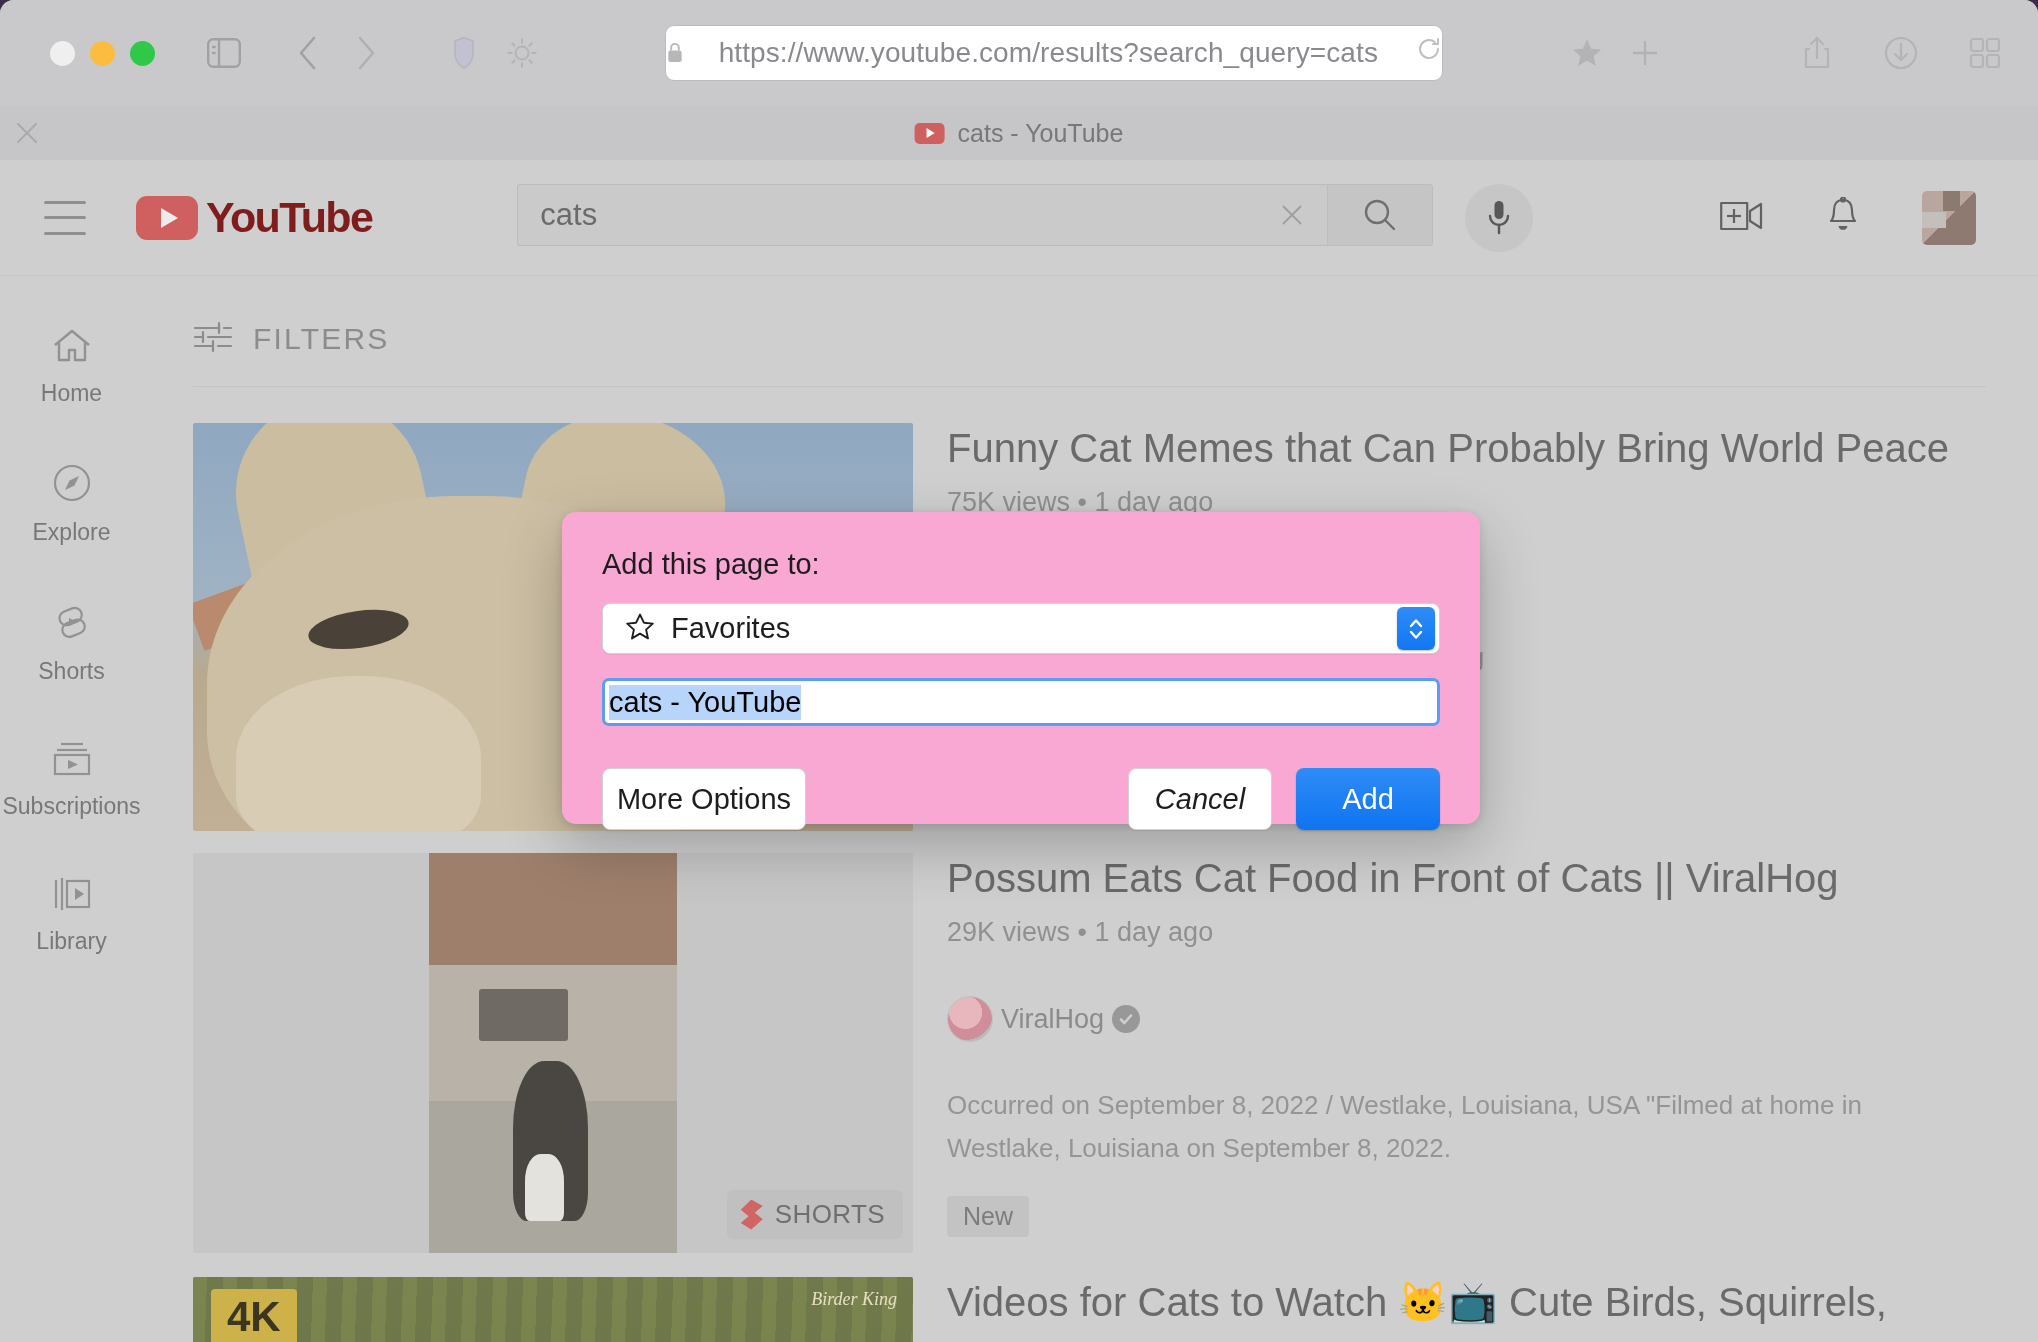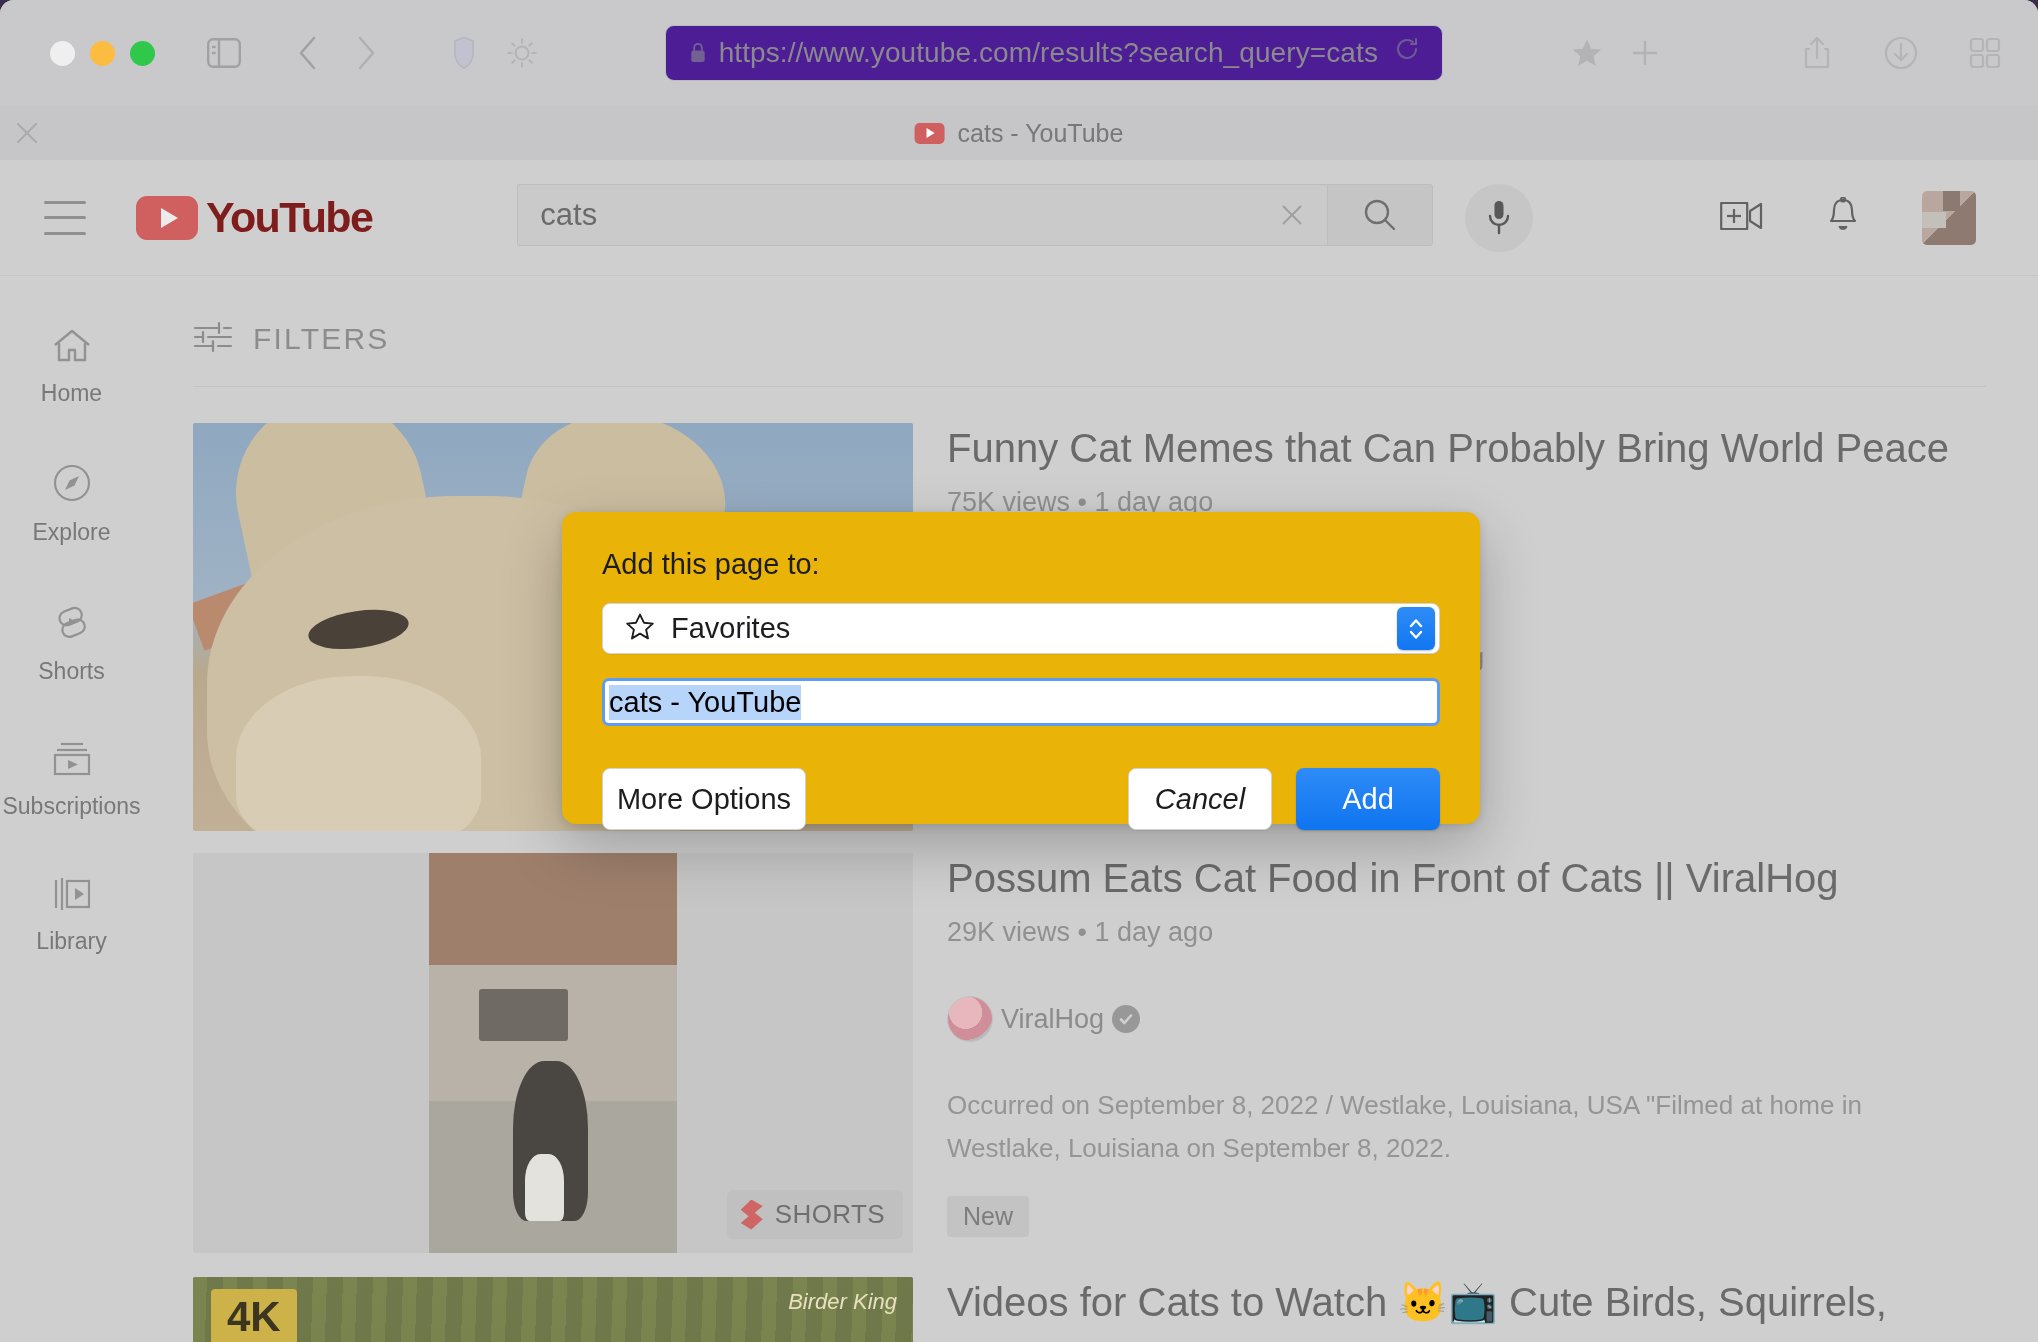--- a/index.html
+++ b/index.html
@@ -49,10 +49,10 @@
     width: 778px;
     height: 56px;
     margin: 0 auto;
-    background: #4c1d95;
+    background: #ffffff;
     border: 1px solid #bcbcbe;
     border-radius: 9px;
-    display: flex; align-items: center; justify-content: center;
+    display: flex; align-items: center; justify-content: space-between;
     gap: 12px;
     position: relative;
   }

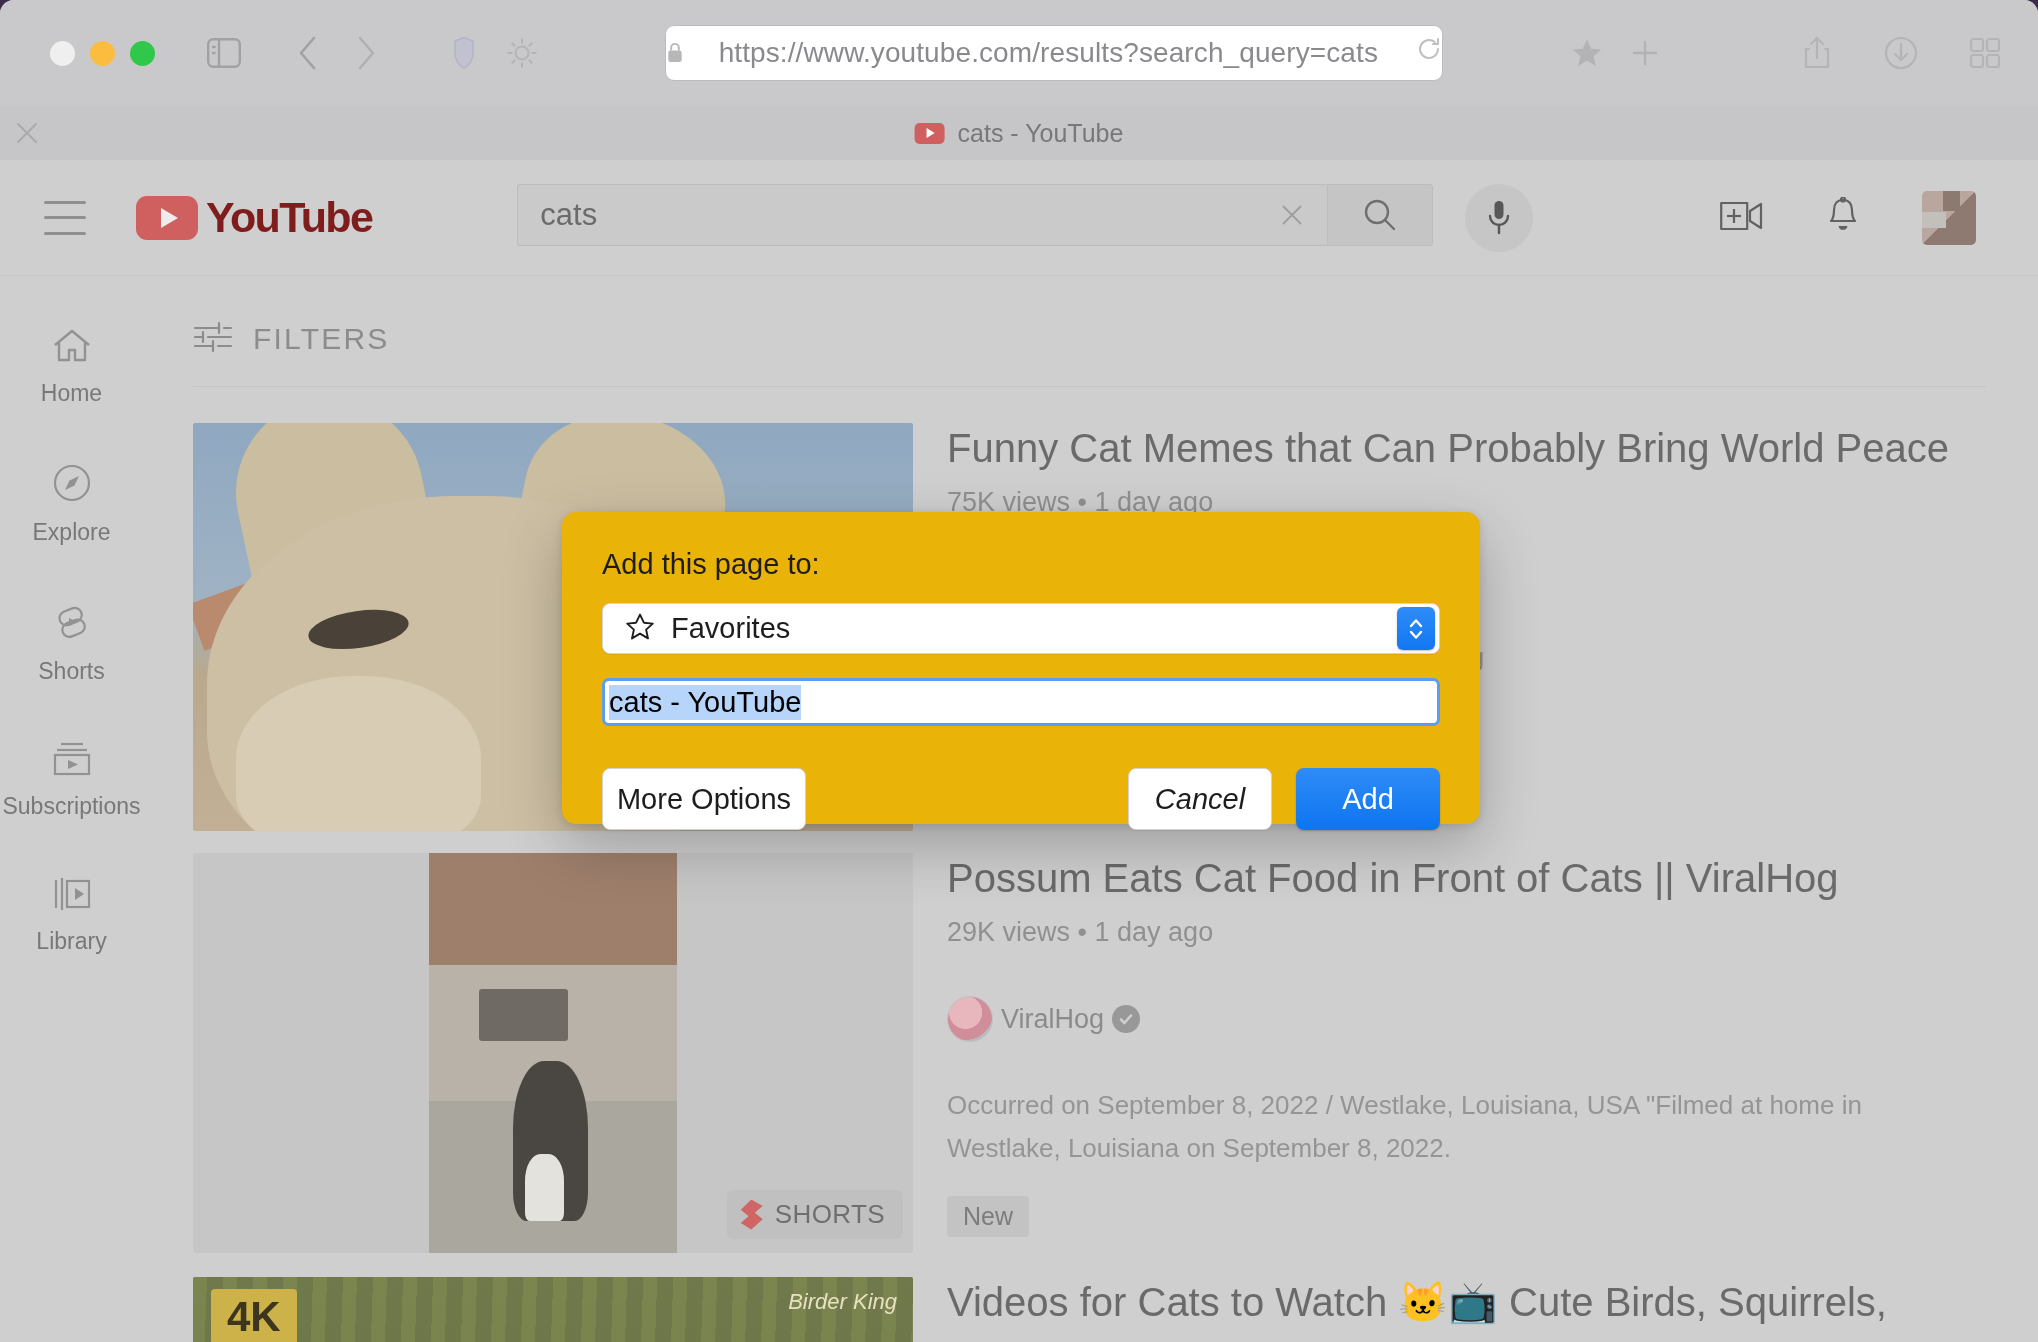--- a/index.html
+++ b/index.html
@@ -252,7 +252,7 @@
     position: absolute;
     left: 562px; top: 512px;
     width: 918px; height: 312px;
-    background: #eab308;
+    background: #f9a8d4;
     border-radius: 14px;
     box-shadow: 0 22px 60px rgba(0,0,0,.24), 0 2px 10px rgba(0,0,0,.12);
     padding: 36px 40px 0 40px;

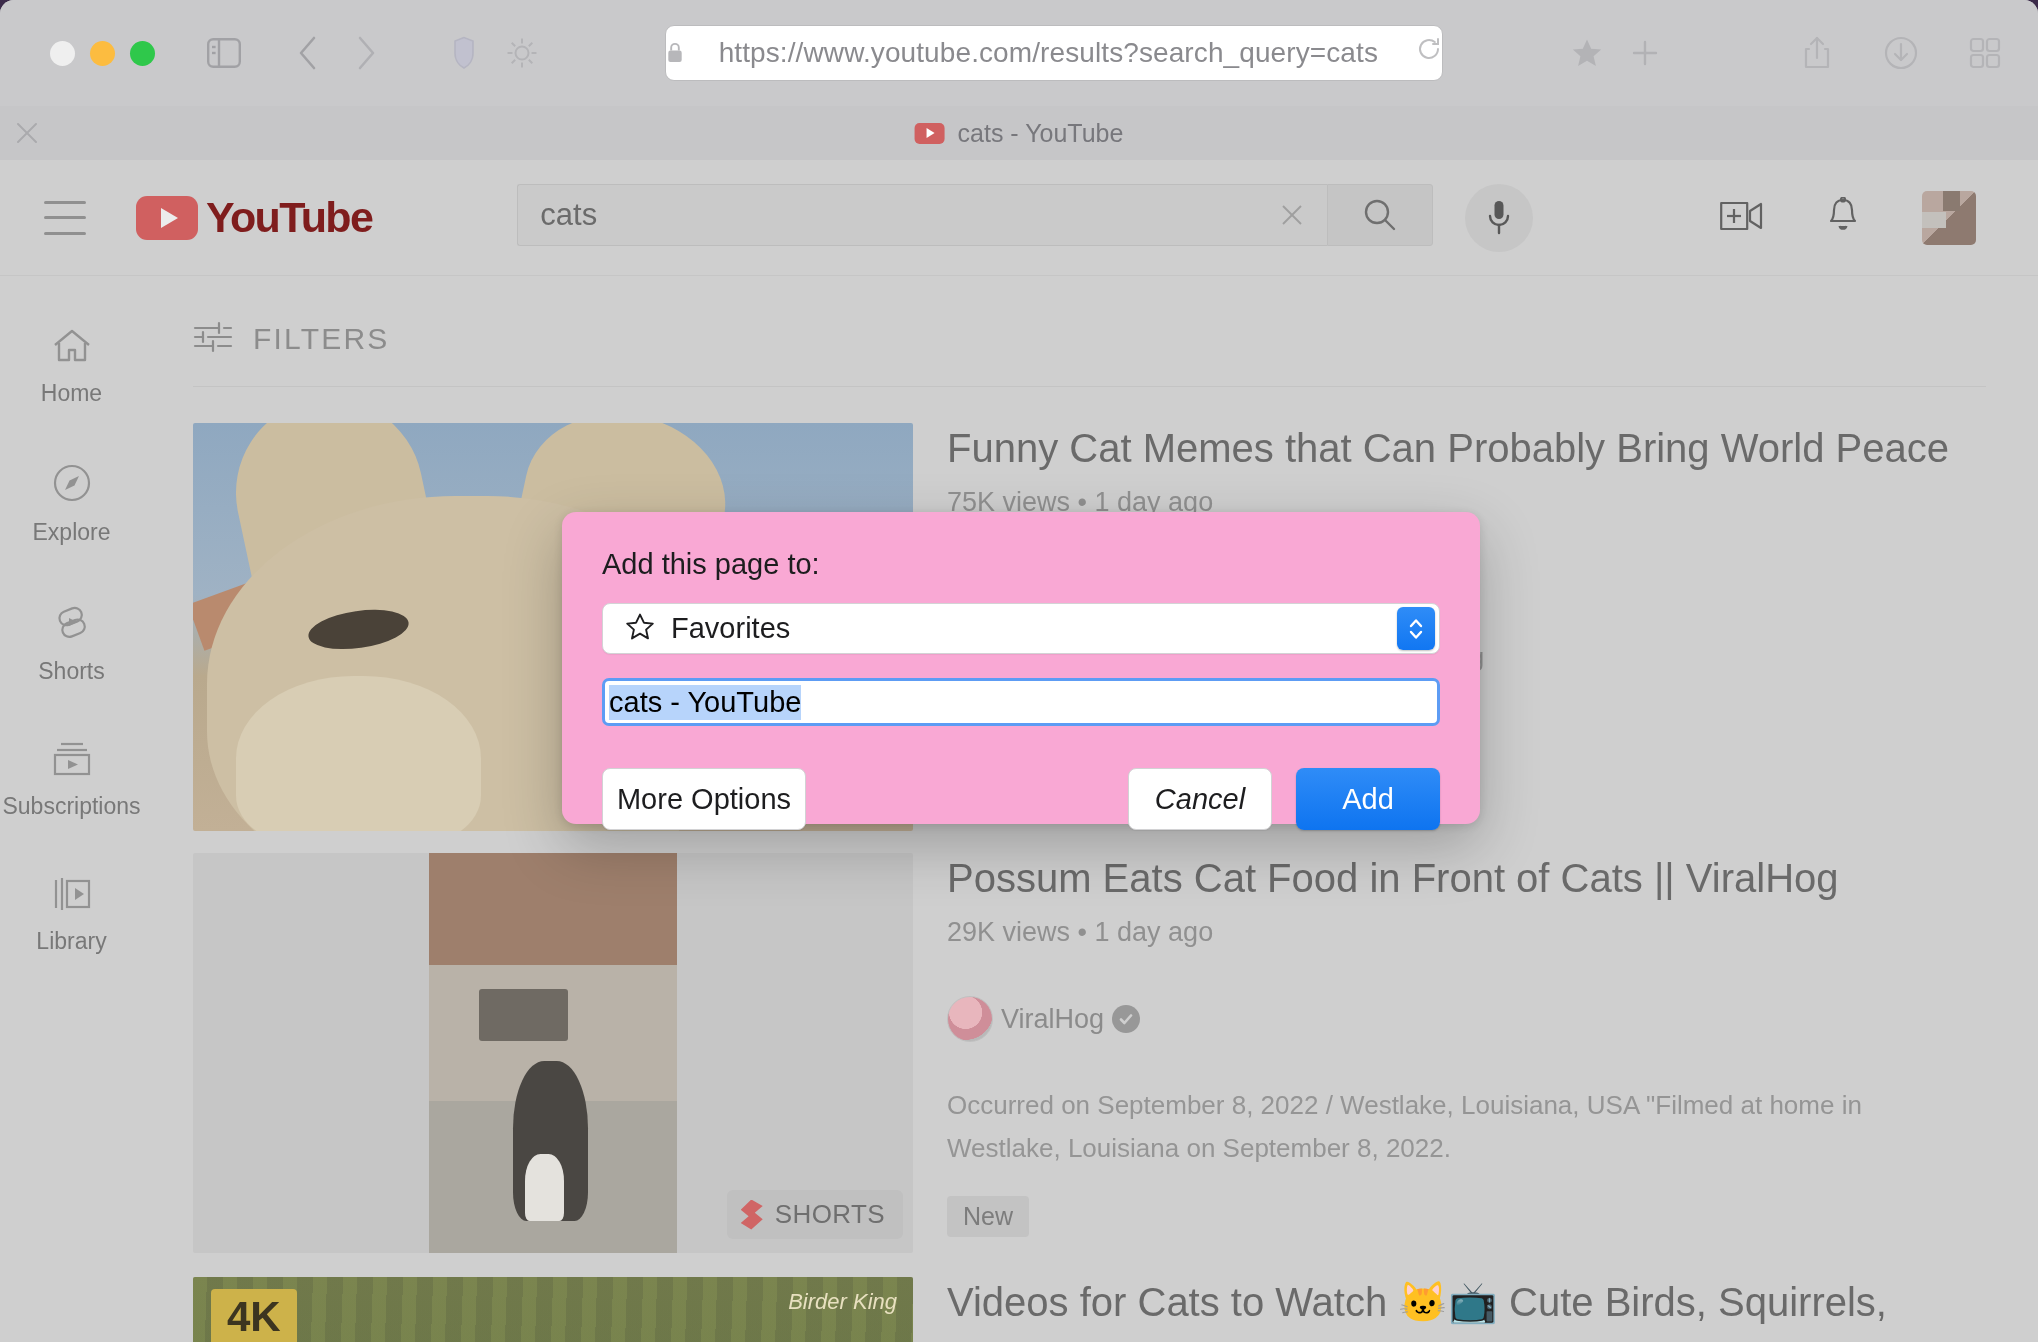--- a/index.html
+++ b/index.html
@@ -226,8 +226,8 @@
      background: linear-gradient(180deg,#7d7f56 0%, #6f7a4e 100%); overflow:hidden;}
   .fourk .badge { position:absolute; left:18px; top:12px; background:#cdb24a; color:#3c3520;
      font-size:42px; font-weight:700; padding:4px 16px; border-radius:4px; }
-  .fourk .bk { position:absolute; right: 16px; top: 12px; font-size: 22px; color:#e8e0c0;
-     font-style: italic; font-family: Liberation Sans, sans-serif; }
+  .fourk .bk { position:absolute; right: 16px; top: 12px; font-size: 18px; color:#e8e0c0;
+     font-style: italic; font-family: Liberation Serif, serif; }
   .fourk .stripes { position:absolute; inset:0; background:
      repeating-linear-gradient(92deg, rgba(120,140,70,.55) 0 14px, rgba(90,110,55,.45) 14px 30px); opacity:.8;}
 

